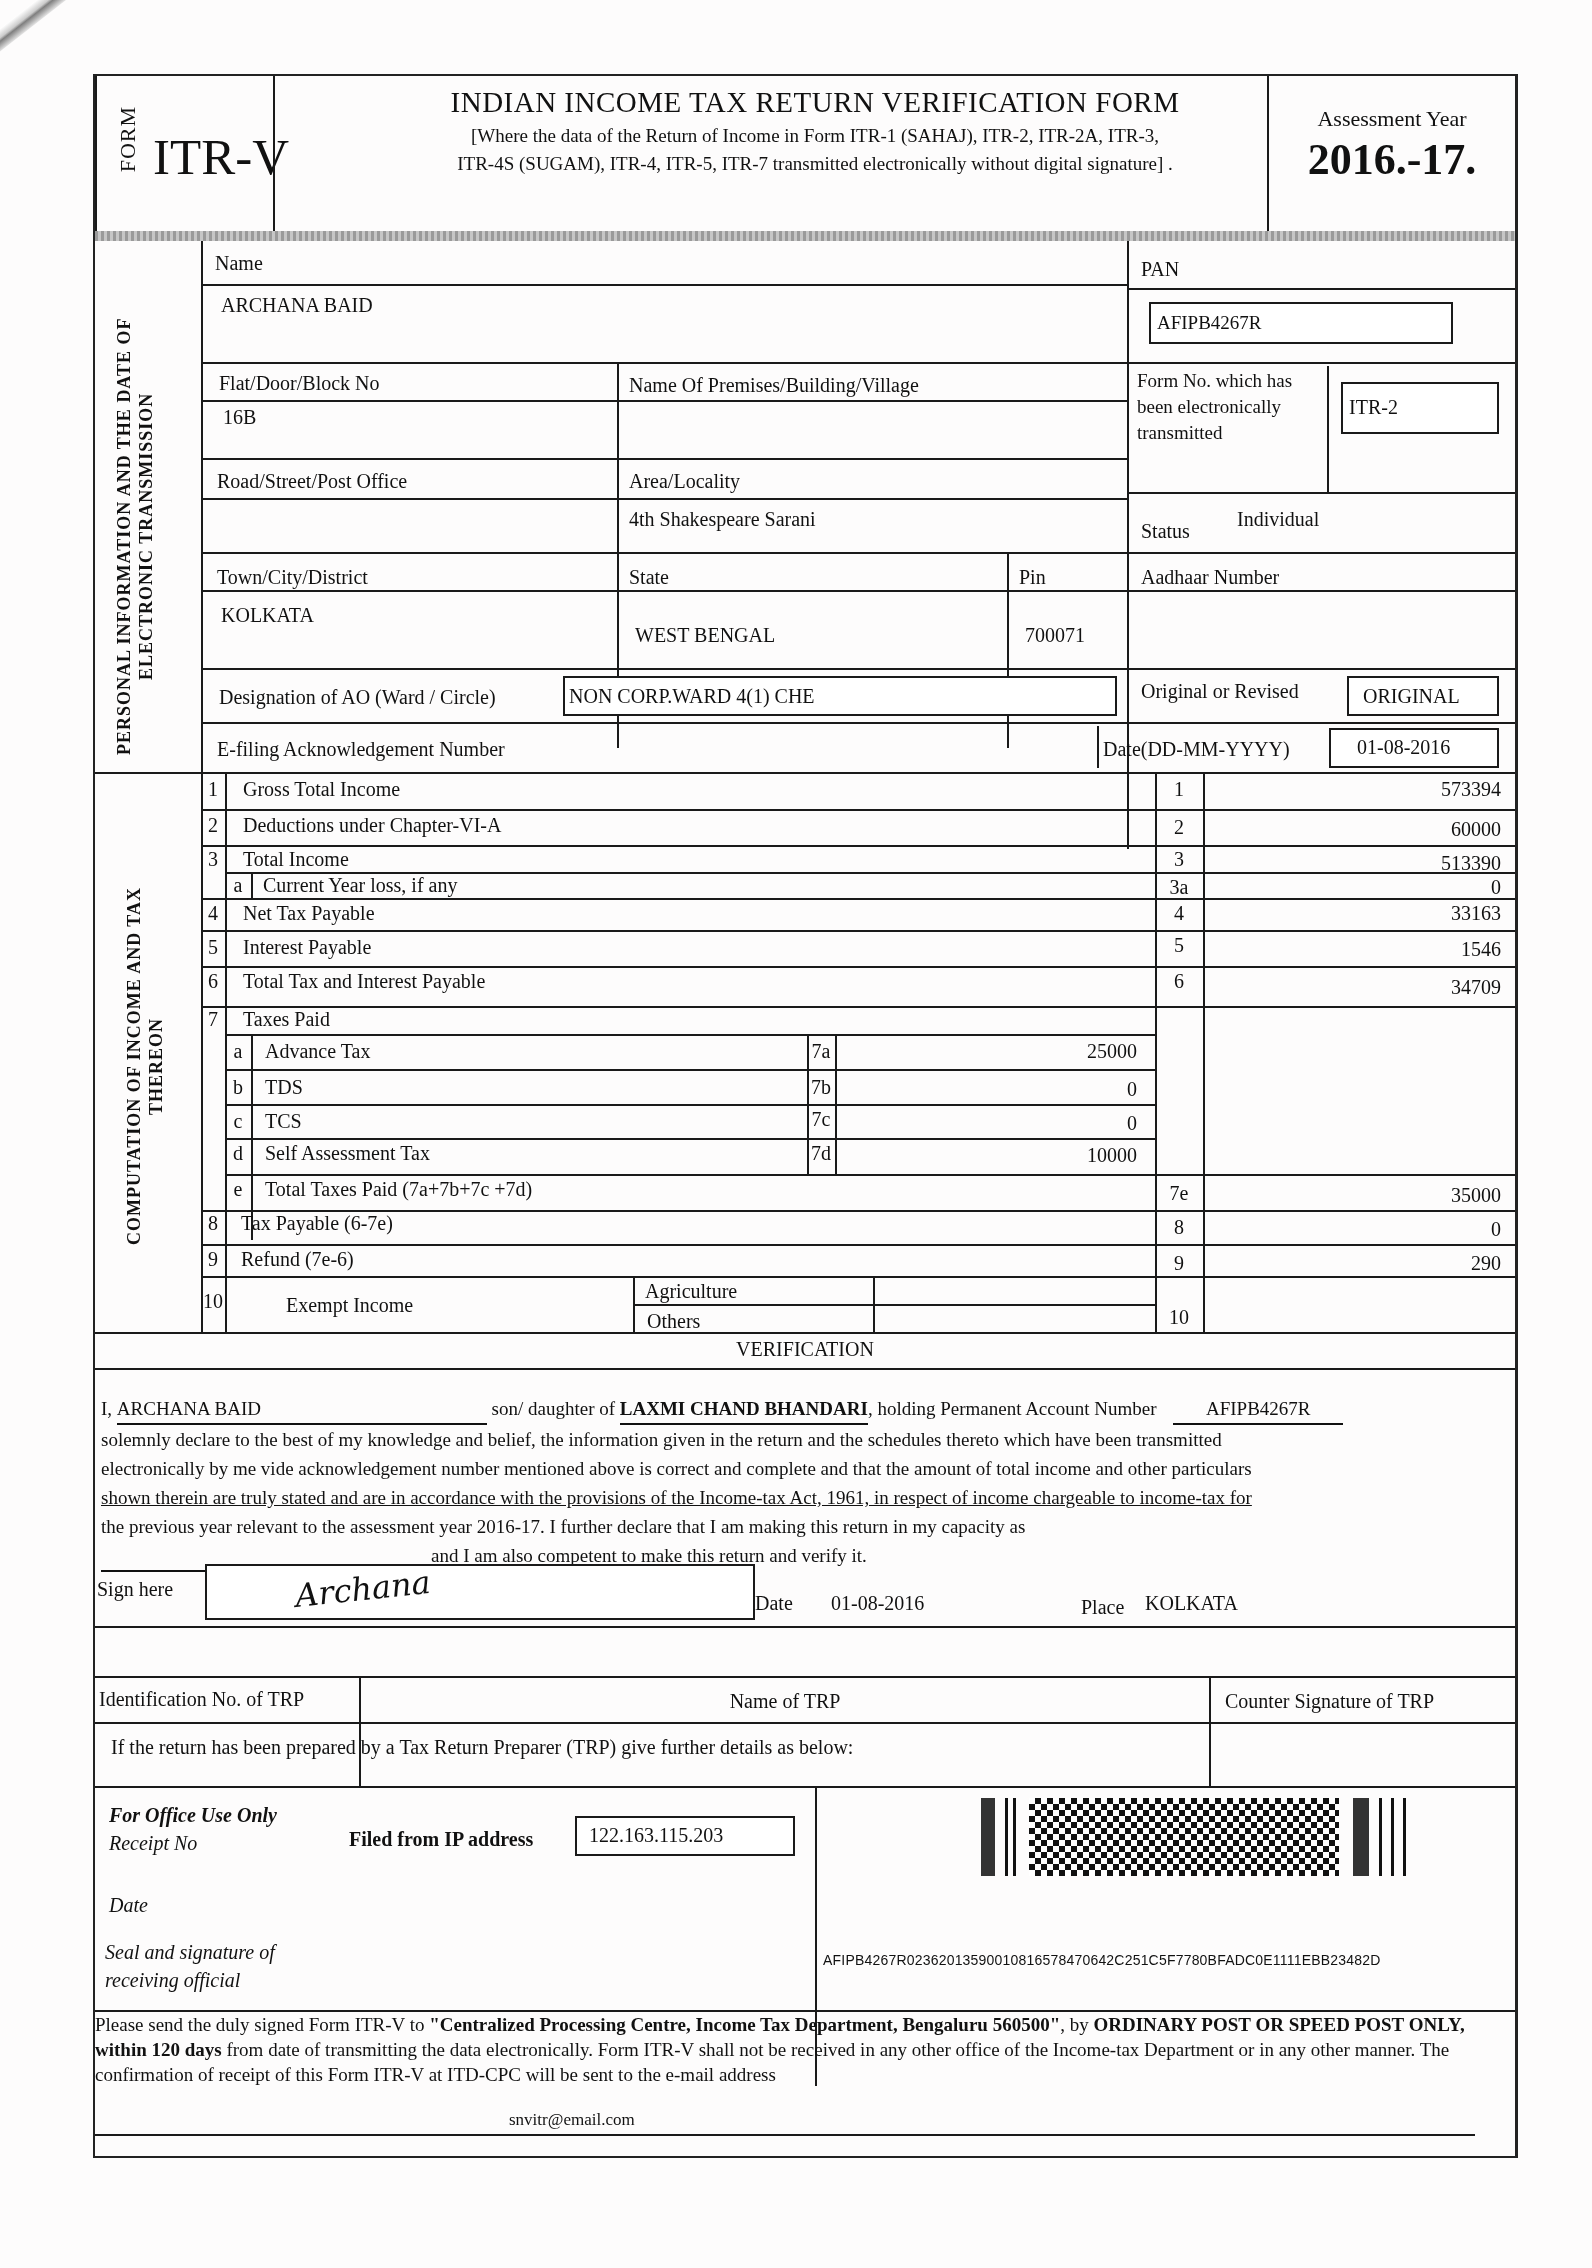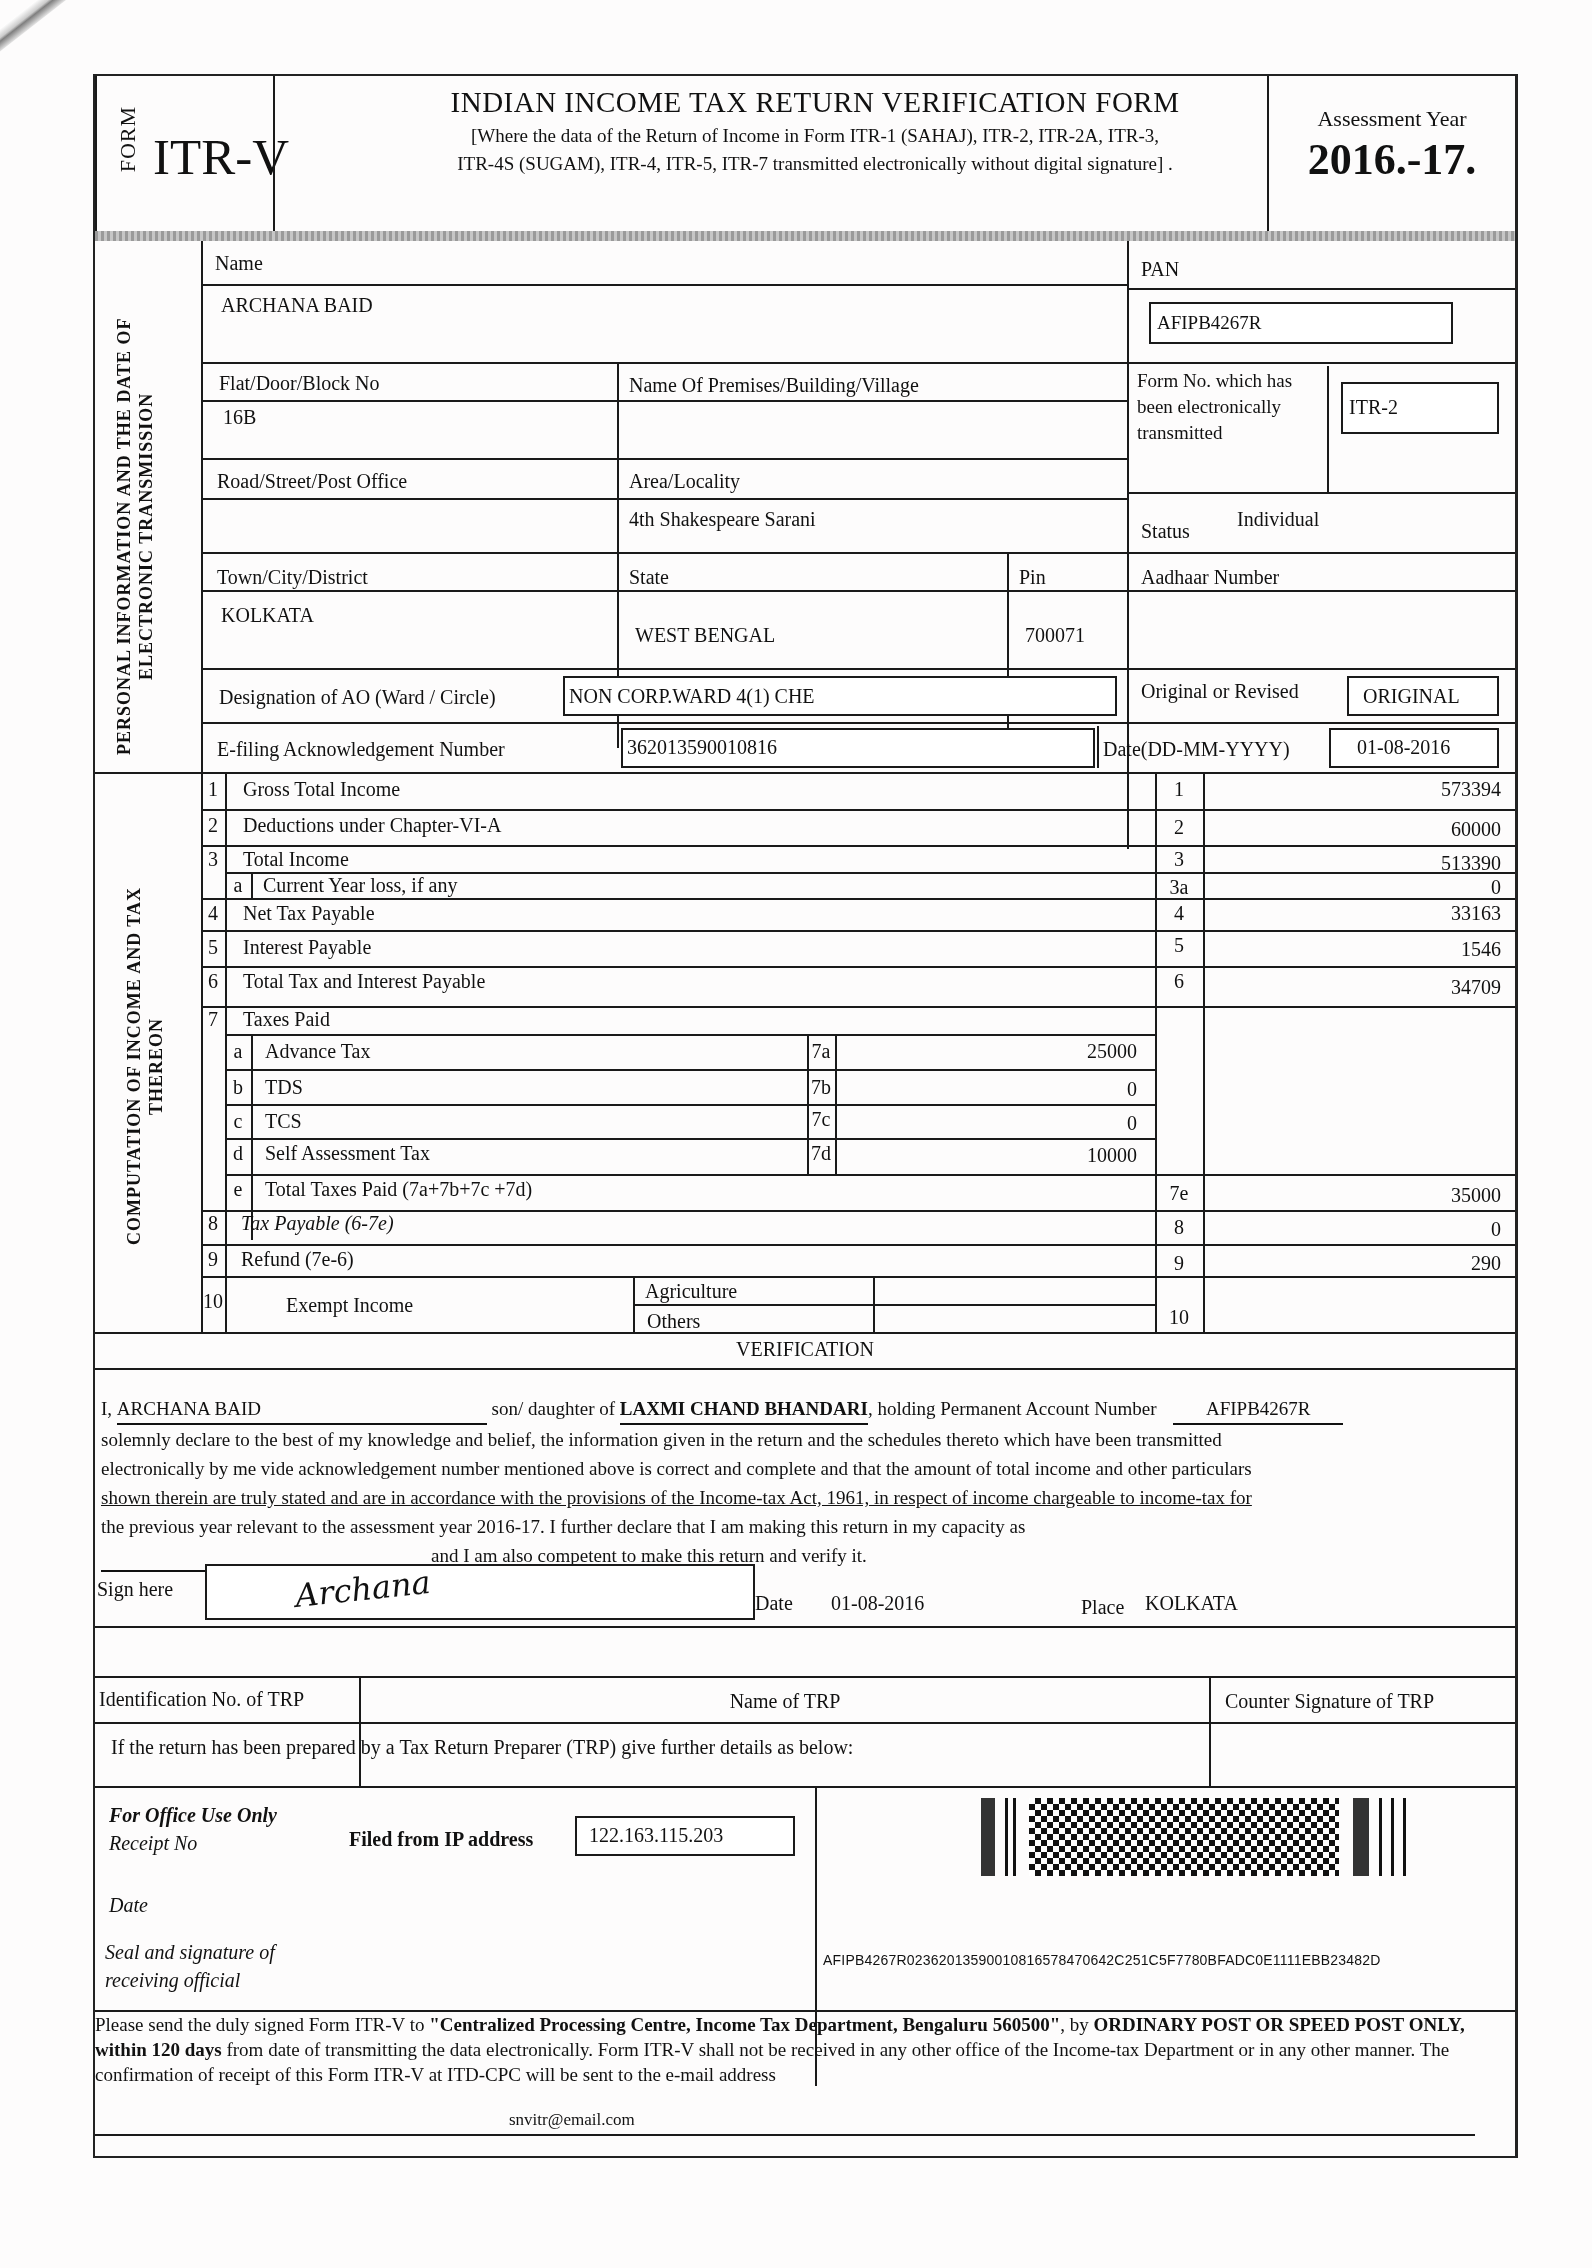--- a/index.html
+++ b/index.html
@@ -113,9 +113,6 @@
 
   <div class="hl" style="left:106px;top:646px;width:1314px;"></div>
   <div class="lbl" style="left:122px;top:662px;">E-filing Acknowledgement Number</div>
-  <div class="box" style="left:526px;top:652px;width:470px;height:36px;">
-    <span class="val" style="left:4px;top:6px;">362013590010816</span>
-  </div>
   <div class="vl" style="left:1002px;top:650px;height:42px;"></div>
   <div class="lbl" style="left:1008px;top:662px;">Date(DD-MM-YYYY)</div>
   <div class="box" style="left:1234px;top:652px;width:166px;height:36px;">

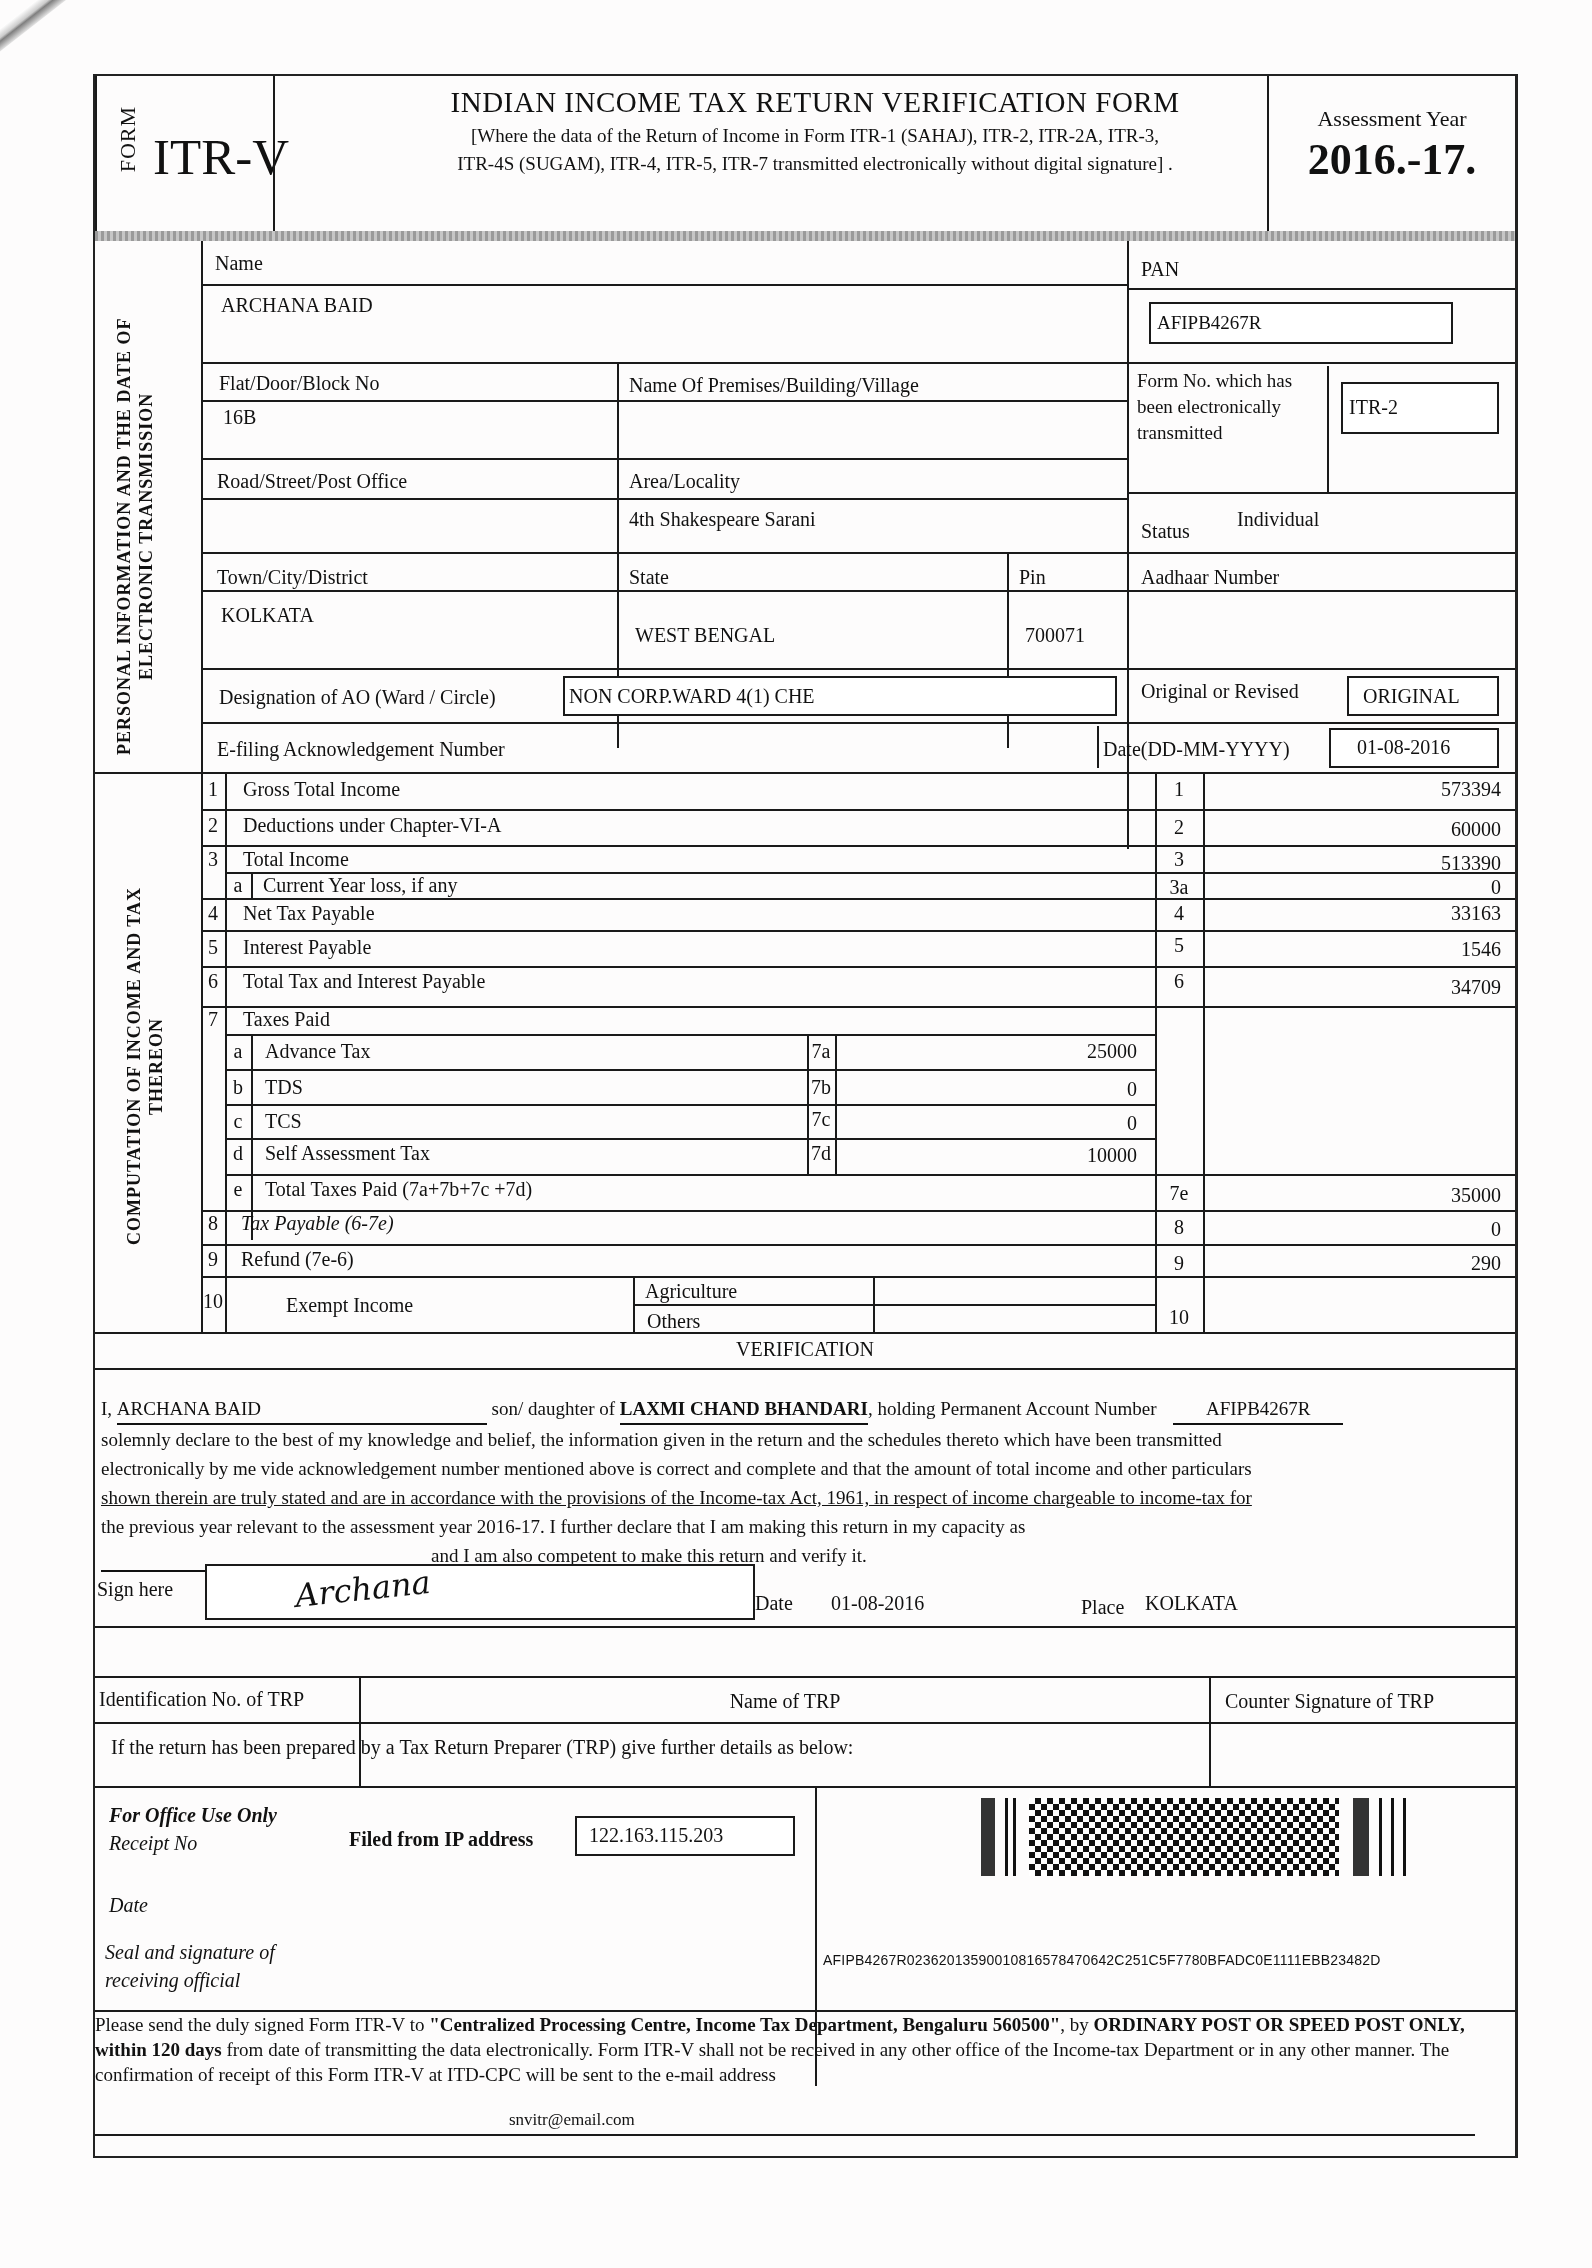--- a/index.html
+++ b/index.html
@@ -227,7 +227,7 @@
 
   <div>
     <div class="lbl ctr" style="left:106px;top:1136px;width:24px;">8</div>
-    <div class="lbl" style="left:146px;top:1136px;font-style:italic;">Tax Payable (6-7e)</div>
+    <div class="lbl" style="left:146px;top:1136px;">Tax Payable (6-7e)</div>
     <div class="lbl ctr" style="left:1060px;top:1140px;width:48px;">8</div>
     <div class="num" style="left:1110px;top:1142px;width:296px;">0</div>
   </div>

